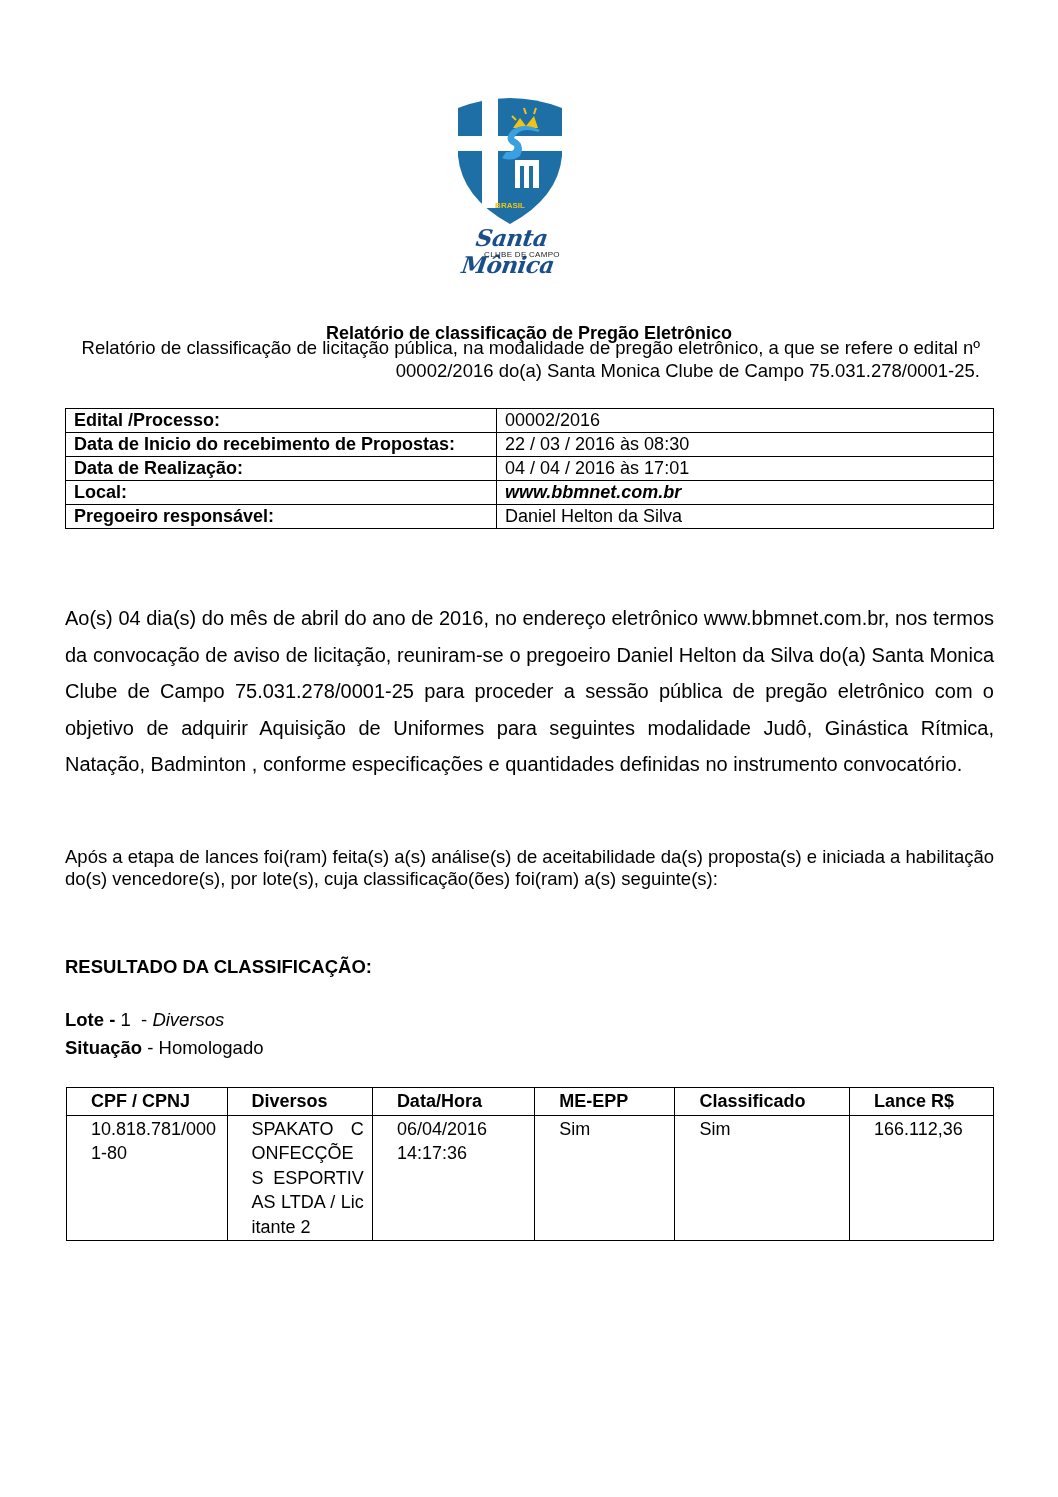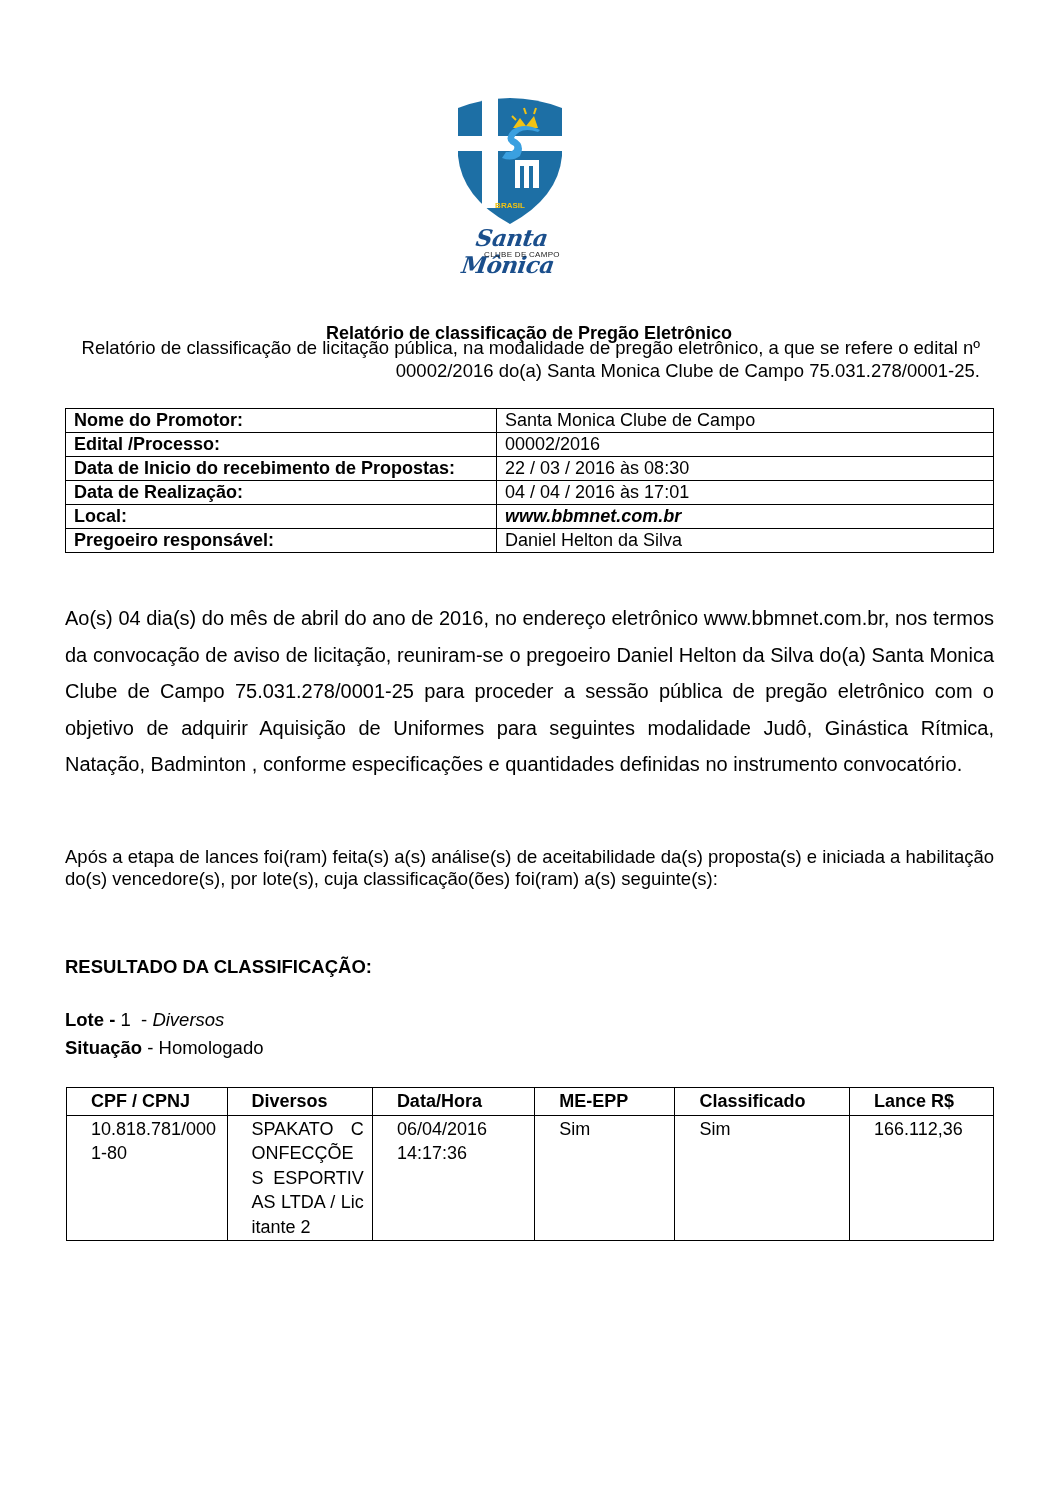--- a/index.html
+++ b/index.html
@@ -63,10 +63,6 @@
 
 <table class="info">
   <tbody>
-      <tr>
-    <td class="k">Nome do Promotor:</td>
-    <td class="v">Santa Monica Clube de Campo</td>
-  </tr>
   <tr>
     <td class="k">Edital /Processo:</td>
     <td class="v">00002/2016</td>

